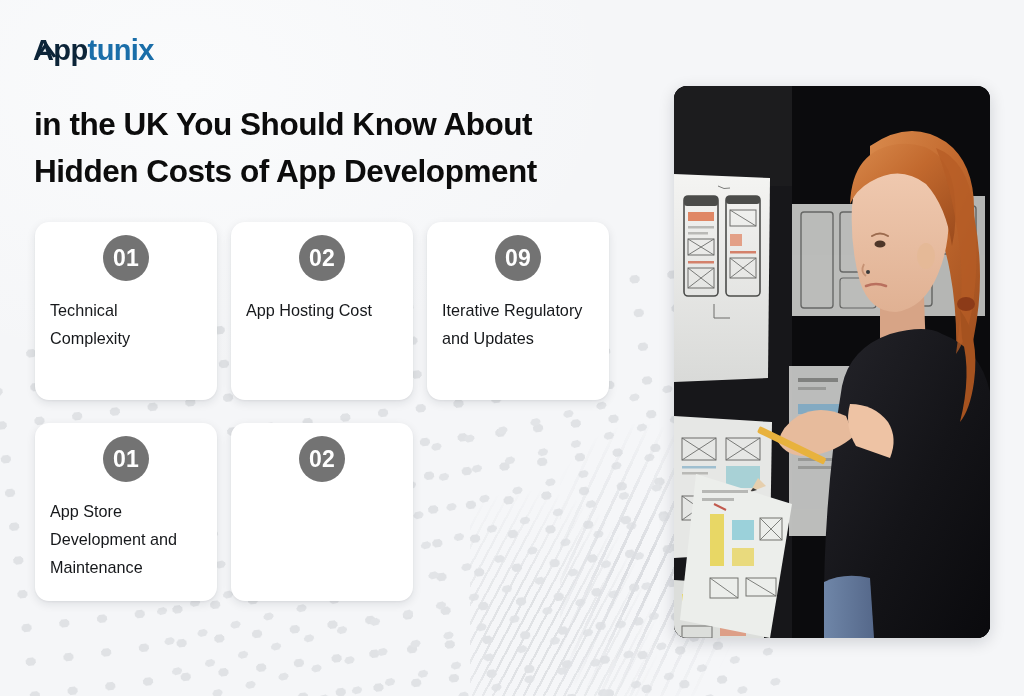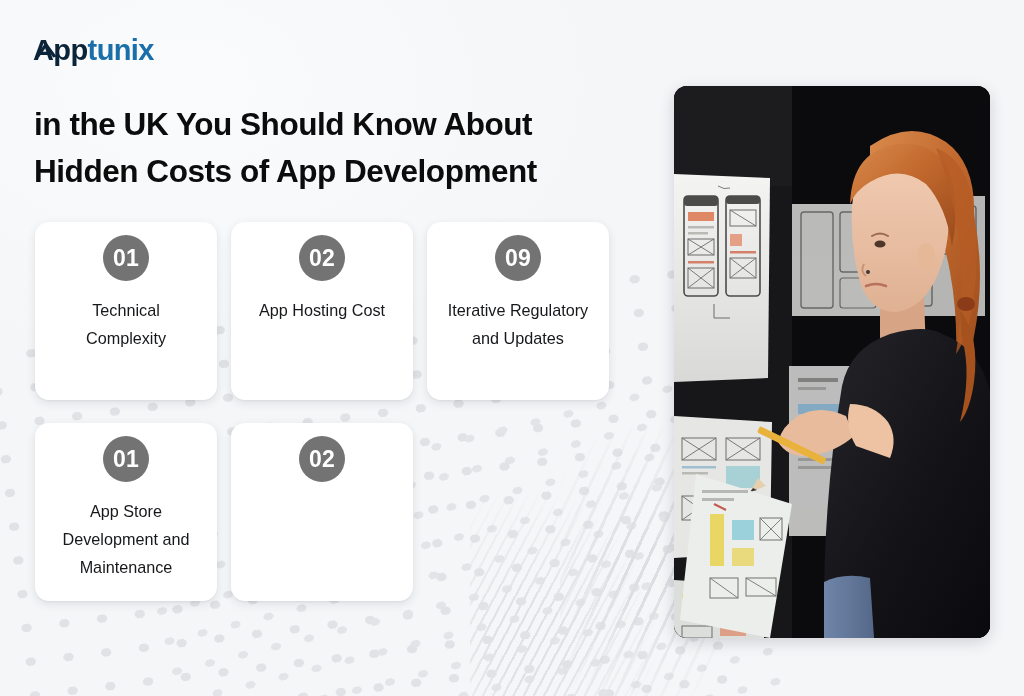--- a/index.html
+++ b/index.html
@@ -159,7 +159,7 @@
   .card-label {
     margin-top: 16px;
     width: 152px;
-    text-align: center;
+    text-align: left;
     font-size: 16.2px;
     line-height: 1.72;
     color: #16181b;

